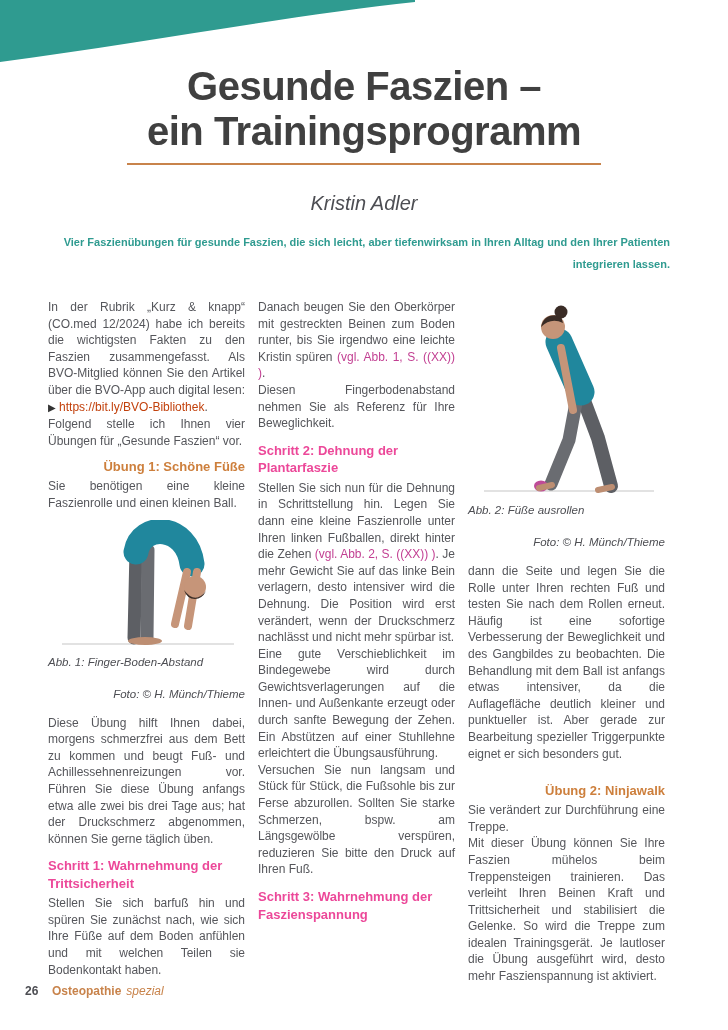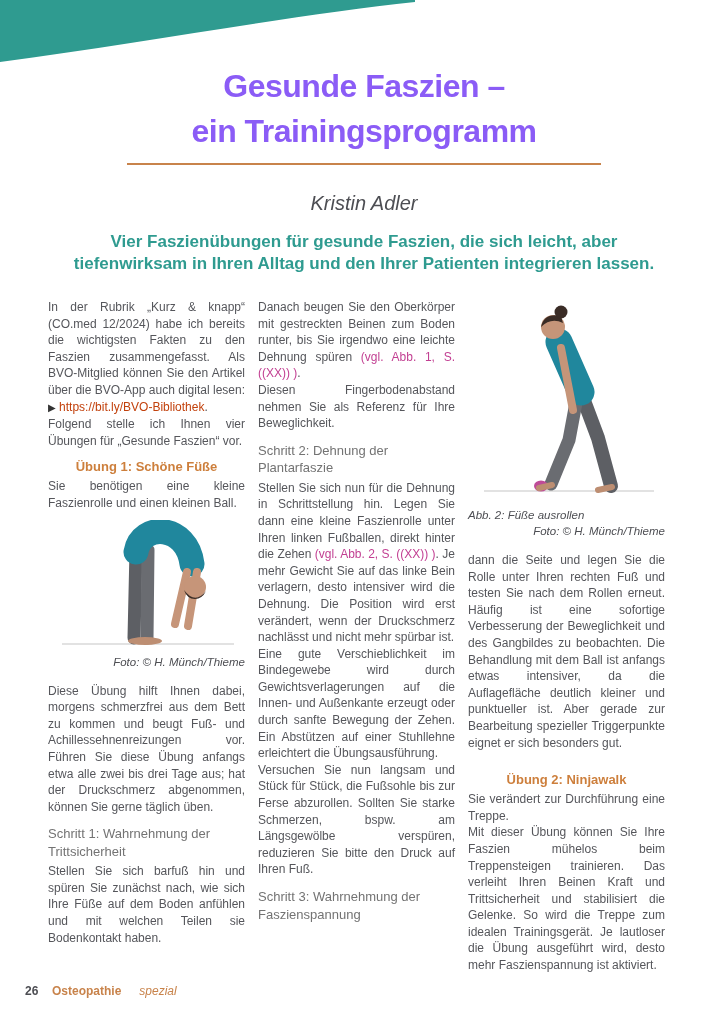--- a/index.html
+++ b/index.html
@@ -10,7 +10,7 @@
   }
   .corner{position:absolute;top:0;left:0;width:420px;height:66px;}
   .header{position:absolute;top:64px;left:0;width:728px;text-align:center;}
-  .title{font-size:32px;line-height:45px;font-weight:bold;color:#8b5cf6;letter-spacing:-0.5px;}
+  .title{font-size:40px;line-height:45px;font-weight:bold;color:#404040;letter-spacing:-0.5px;}
   .rule{position:absolute;top:163px;left:127px;width:474px;height:2px;background:#C8834B;}
   .author{position:absolute;top:192px;left:0;width:728px;text-align:center;
     font-size:20px;font-style:italic;color:#4d4e53;}

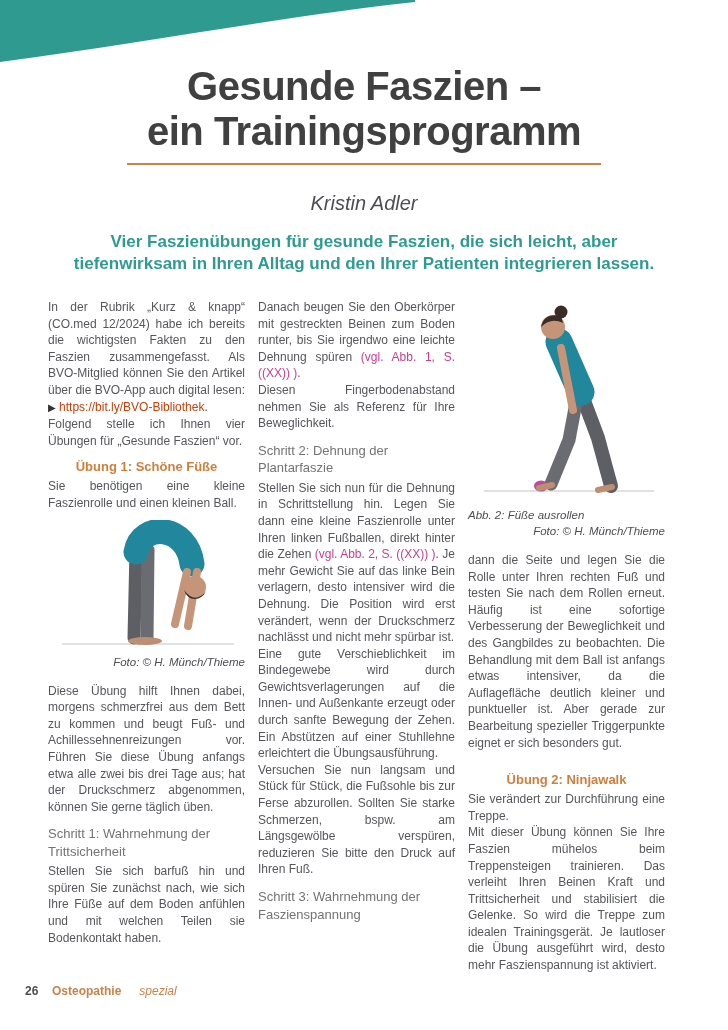--- a/index.html
+++ b/index.html
@@ -14,8 +14,8 @@
   .rule{position:absolute;top:163px;left:127px;width:474px;height:2px;background:#C8834B;}
   .author{position:absolute;top:192px;left:0;width:728px;text-align:center;
     font-size:20px;font-style:italic;color:#4d4e53;}
-  .intro{position:absolute;top:231px;left:58px;width:612px;text-align:center;
-    font-size:17px;line-height:22px;font-weight:bold;color:#2F9B90;}
+  .intro{position:absolute;top:231px;left:58px;width:612px;text-align:right;
+    font-size:11px;line-height:22px;font-weight:bold;color:#2F9B90;}
   .col{position:absolute;width:197px;font-size:12px;line-height:16.6px;text-align:justify;}
   #col1{left:48px;top:299px;}
   #col2{left:258px;top:299px;}

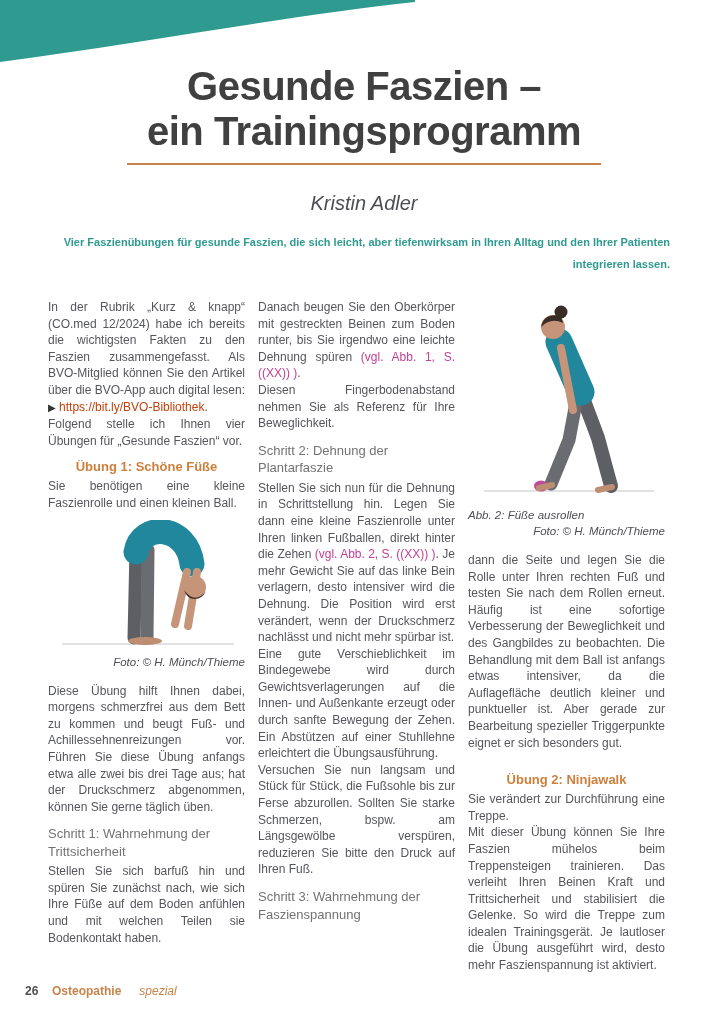--- a/index.html
+++ b/index.html
@@ -87,7 +87,7 @@
 </div>
 
 <div class="col" id="col2">
-  <p><span>Danach beugen Sie den Oberkörper mit gestreckten Beinen zum Boden runter, bis Sie irgendwo eine leichte Dehnung spüren </span><span class="ref">(vgl. Abb. 1, S. ((XX)) )</span><span>.</span></p>
+  <p><span>Danach beugen Sie den Oberkörper mit gestreckten Beinen zum Boden runter, bis Sie irgendwo eine leichte Kristin spüren </span><span class="ref">(vgl. Abb. 1, S. ((XX)) )</span><span>.</span></p>
   <p>Diesen Fingerbodenabstand nehmen Sie als Referenz für Ihre Beweglichkeit.</p>
   <div class="h-teal">Schritt 2: Dehnung der Plantarfaszie</div>
   <p><span>Stellen Sie sich nun für die Dehnung in Schrittstellung hin. Legen Sie dann eine kleine Faszienrolle unter Ihren linken Fußballen, direkt hinter die Zehen </span><span class="ref">(vgl. Abb. 2, S. ((XX)) )</span><span>. Je mehr Gewicht Sie auf das linke Bein verlagern, desto intensiver wird die Dehnung. Die Position wird erst verändert, wenn der Druckschmerz nachlässt und nicht mehr spürbar ist.</span></p>

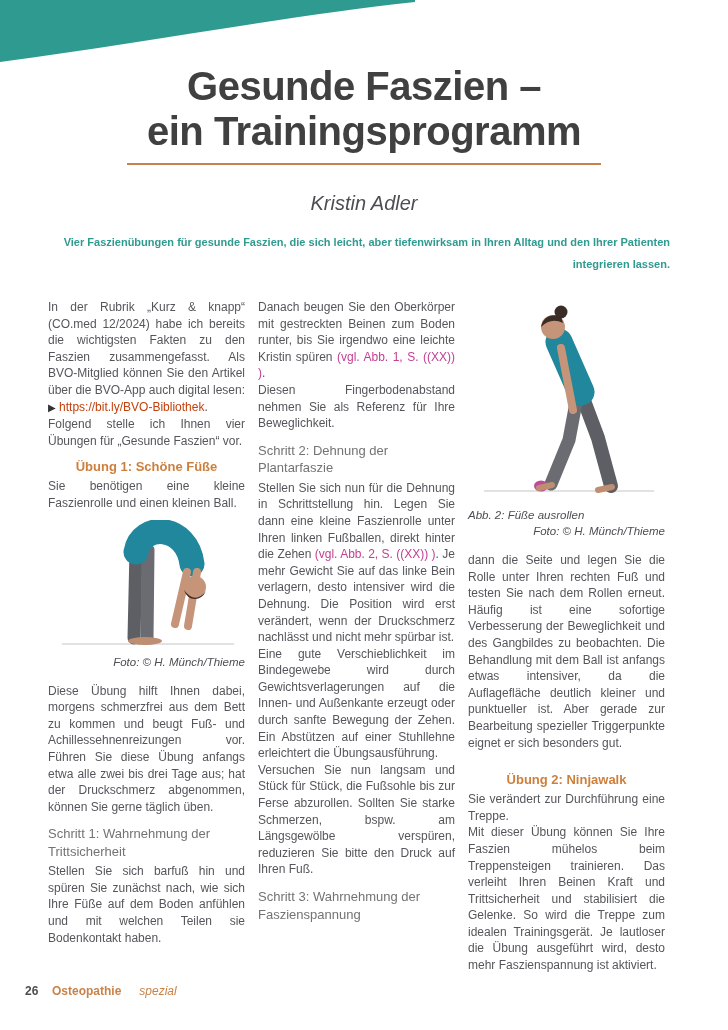--- a/index.html
+++ b/index.html
@@ -23,7 +23,7 @@
   .col p{margin:0;}
   .h-orange{color:#CD7F3C;font-weight:bold;font-size:13px;line-height:17px;
     margin:9px 0 3px 0;text-align:center;}
-  .h-teal{color:#737373;font-weight:normal;font-size:13px;line-height:17.5px;
+  .h-teal{color:#ec4899;font-weight:bold;font-size:13px;line-height:17.5px;
     margin:10px 0 3px 0;text-align:left;}
   .link{color:#c2410c;text-decoration:none;cursor:pointer;}
   .arrow{color:#333333;font-size:10px;}

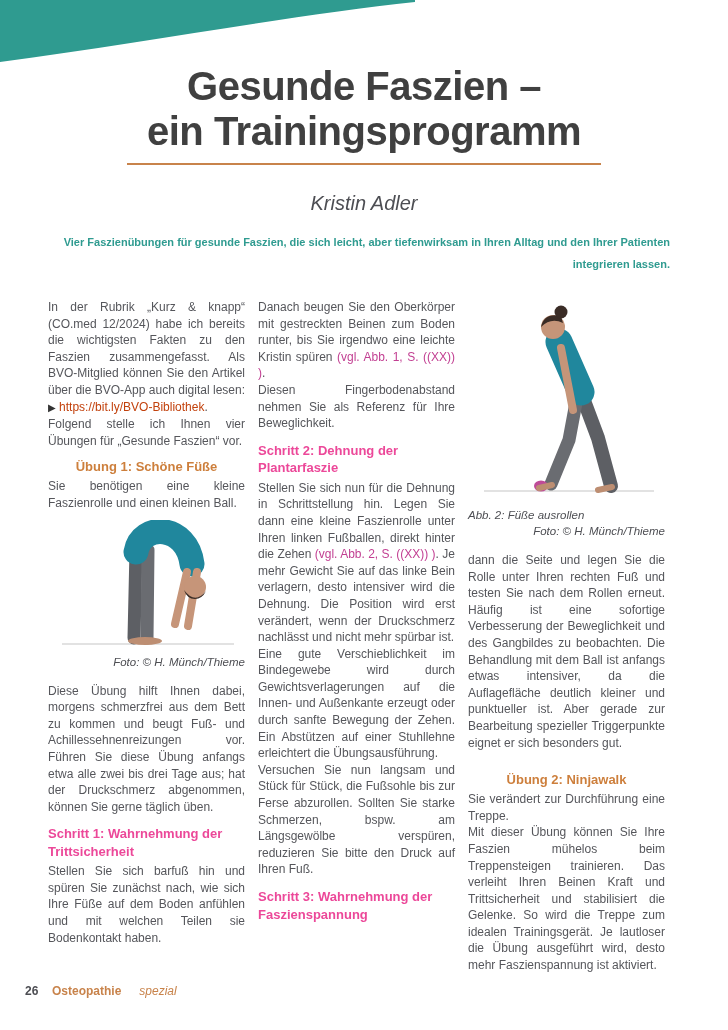--- a/index.html
+++ b/index.html
@@ -22,7 +22,7 @@
   #col3{left:468px;top:288px;}
   .col p{margin:0;}
   .h-orange{color:#CD7F3C;font-weight:bold;font-size:13px;line-height:17px;
-    margin:9px 0 3px 0;text-align:center;}
+    margin:9px 0 3px 0;text-align:right;}
   .h-teal{color:#ec4899;font-weight:bold;font-size:13px;line-height:17.5px;
     margin:10px 0 3px 0;text-align:left;}
   .link{color:#c2410c;text-decoration:none;cursor:pointer;}

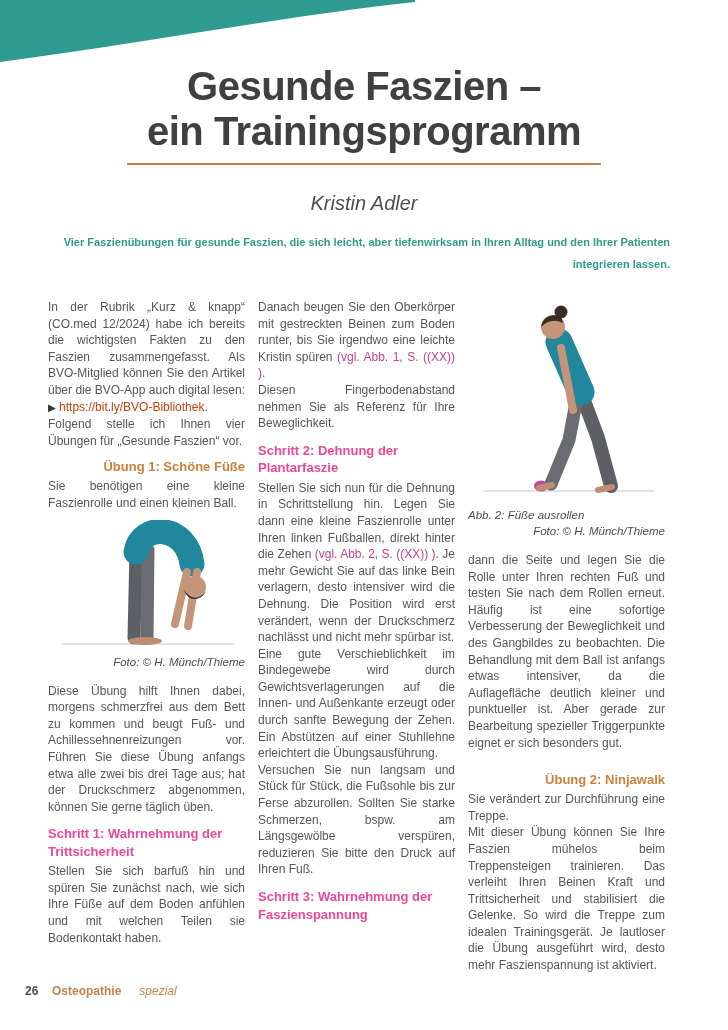--- a/index.html
+++ b/index.html
@@ -31,7 +31,7 @@
   .fig{margin-top:8px;}
   .fig .photo{display:block;background:#ffffff;}
   .caption{font-size:11.5px;font-style:italic;color:#4d4e53;line-height:16px;
-    text-align:left;margin-top:5px;}
+    text-align:left;}
   .credit{font-size:11.5px;font-style:italic;color:#4d4e53;line-height:16px;
     text-align:right;}
   .sp{margin-top:13px !important;}

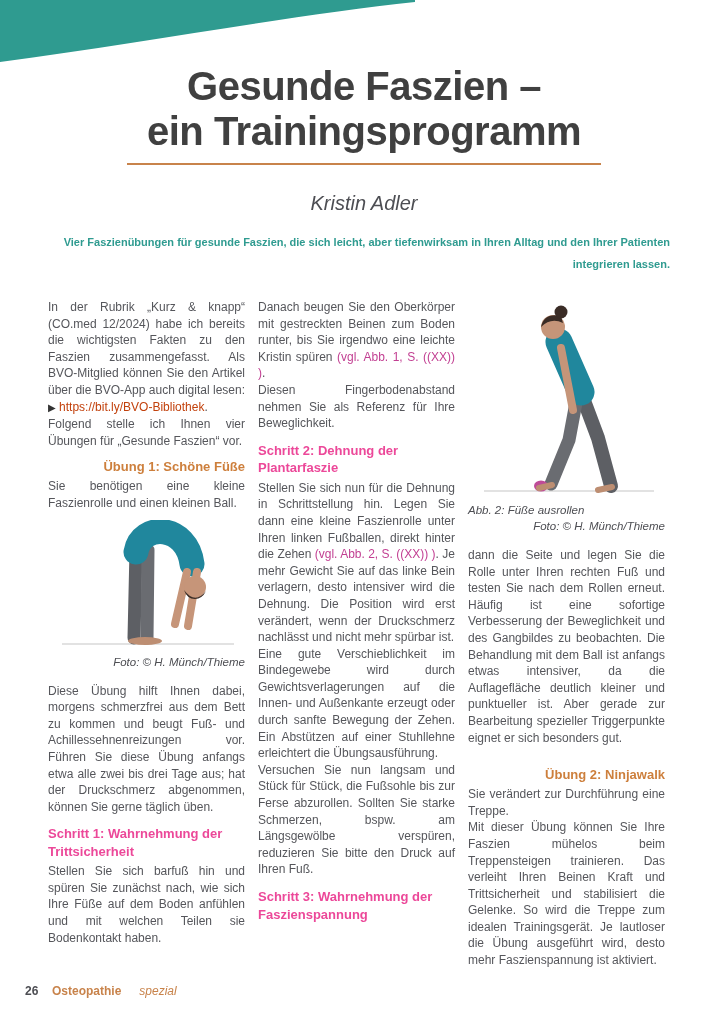--- a/index.html
+++ b/index.html
@@ -33,7 +33,7 @@
   .caption{font-size:11.5px;font-style:italic;color:#4d4e53;line-height:16px;
     text-align:left;}
   .credit{font-size:11.5px;font-style:italic;color:#4d4e53;line-height:16px;
-    text-align:right;}
+    text-align:right;margin-top:16px;}
   .sp{margin-top:13px !important;}
   .footer{position:absolute;left:0;top:984px;width:728px;font-size:12px;}
   .footer .pn{position:absolute;left:25px;top:0;font-weight:bold;color:#4d4e53;}

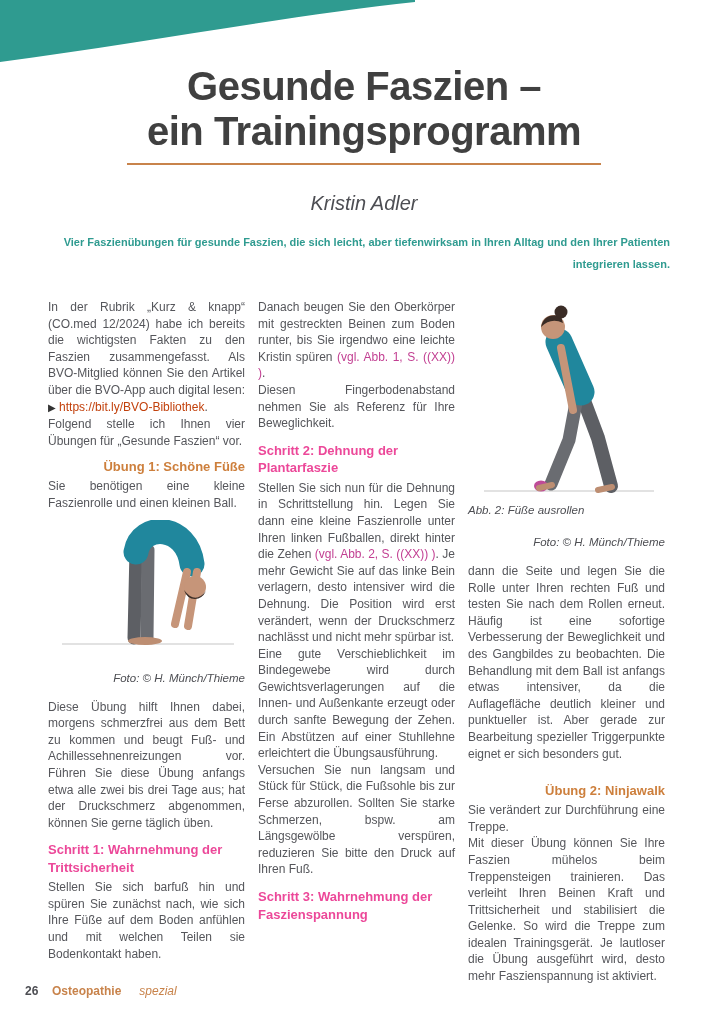--- a/index.html
+++ b/index.html
@@ -78,6 +78,7 @@
       <circle cx="147" cy="67" r="11" fill="#c69579"></circle>
       <path d="M136 70 q11 15 22 1 q-4 8 -11 8 q-8 0 -11 -9 z" fill="#3a2c26"></path>
     </svg>
+    <div class="caption">Abb. 1: Finger-Boden-Abstand</div>
     <div class="credit">Foto: © H. Münch/Thieme</div>
   </div>
 

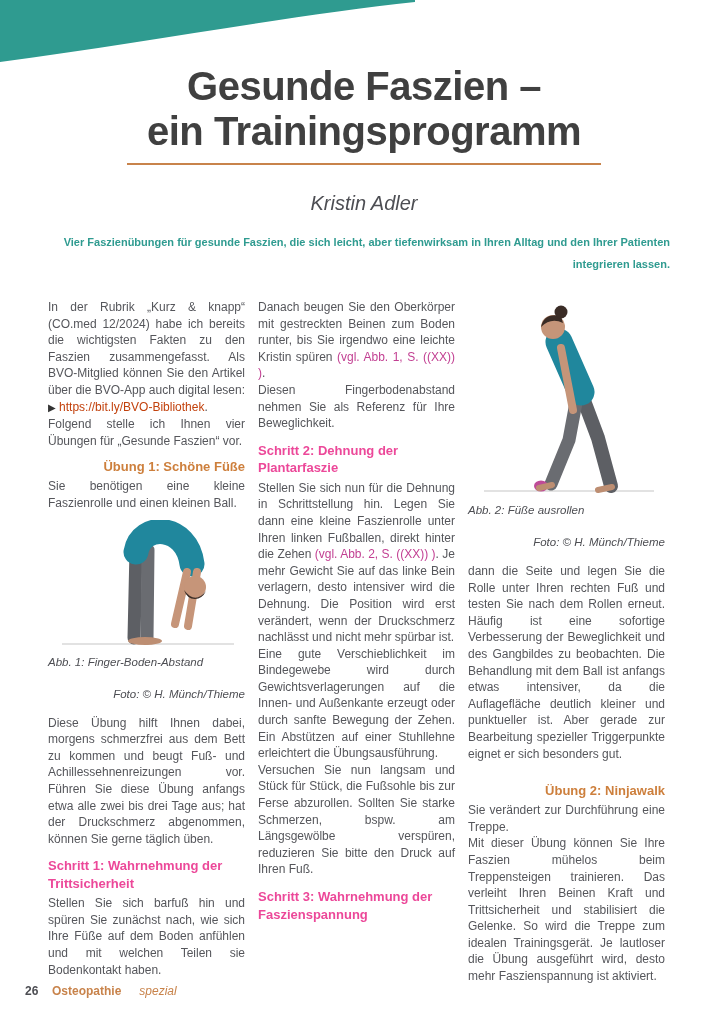--- a/index.html
+++ b/index.html
@@ -39,7 +39,7 @@
   .footer .pn{position:absolute;left:25px;top:0;font-weight:bold;color:#4d4e53;}
   .footer .mag{position:absolute;left:52px;top:0;color:#C8834B;}
   .footer .mag b{font-weight:bold;}
-  .footer .mag i{font-weight:normal;margin-left:18px;}
+  .footer .mag i{font-weight:normal;margin-left:5px;}
 </style>
 </head>
 <body>

